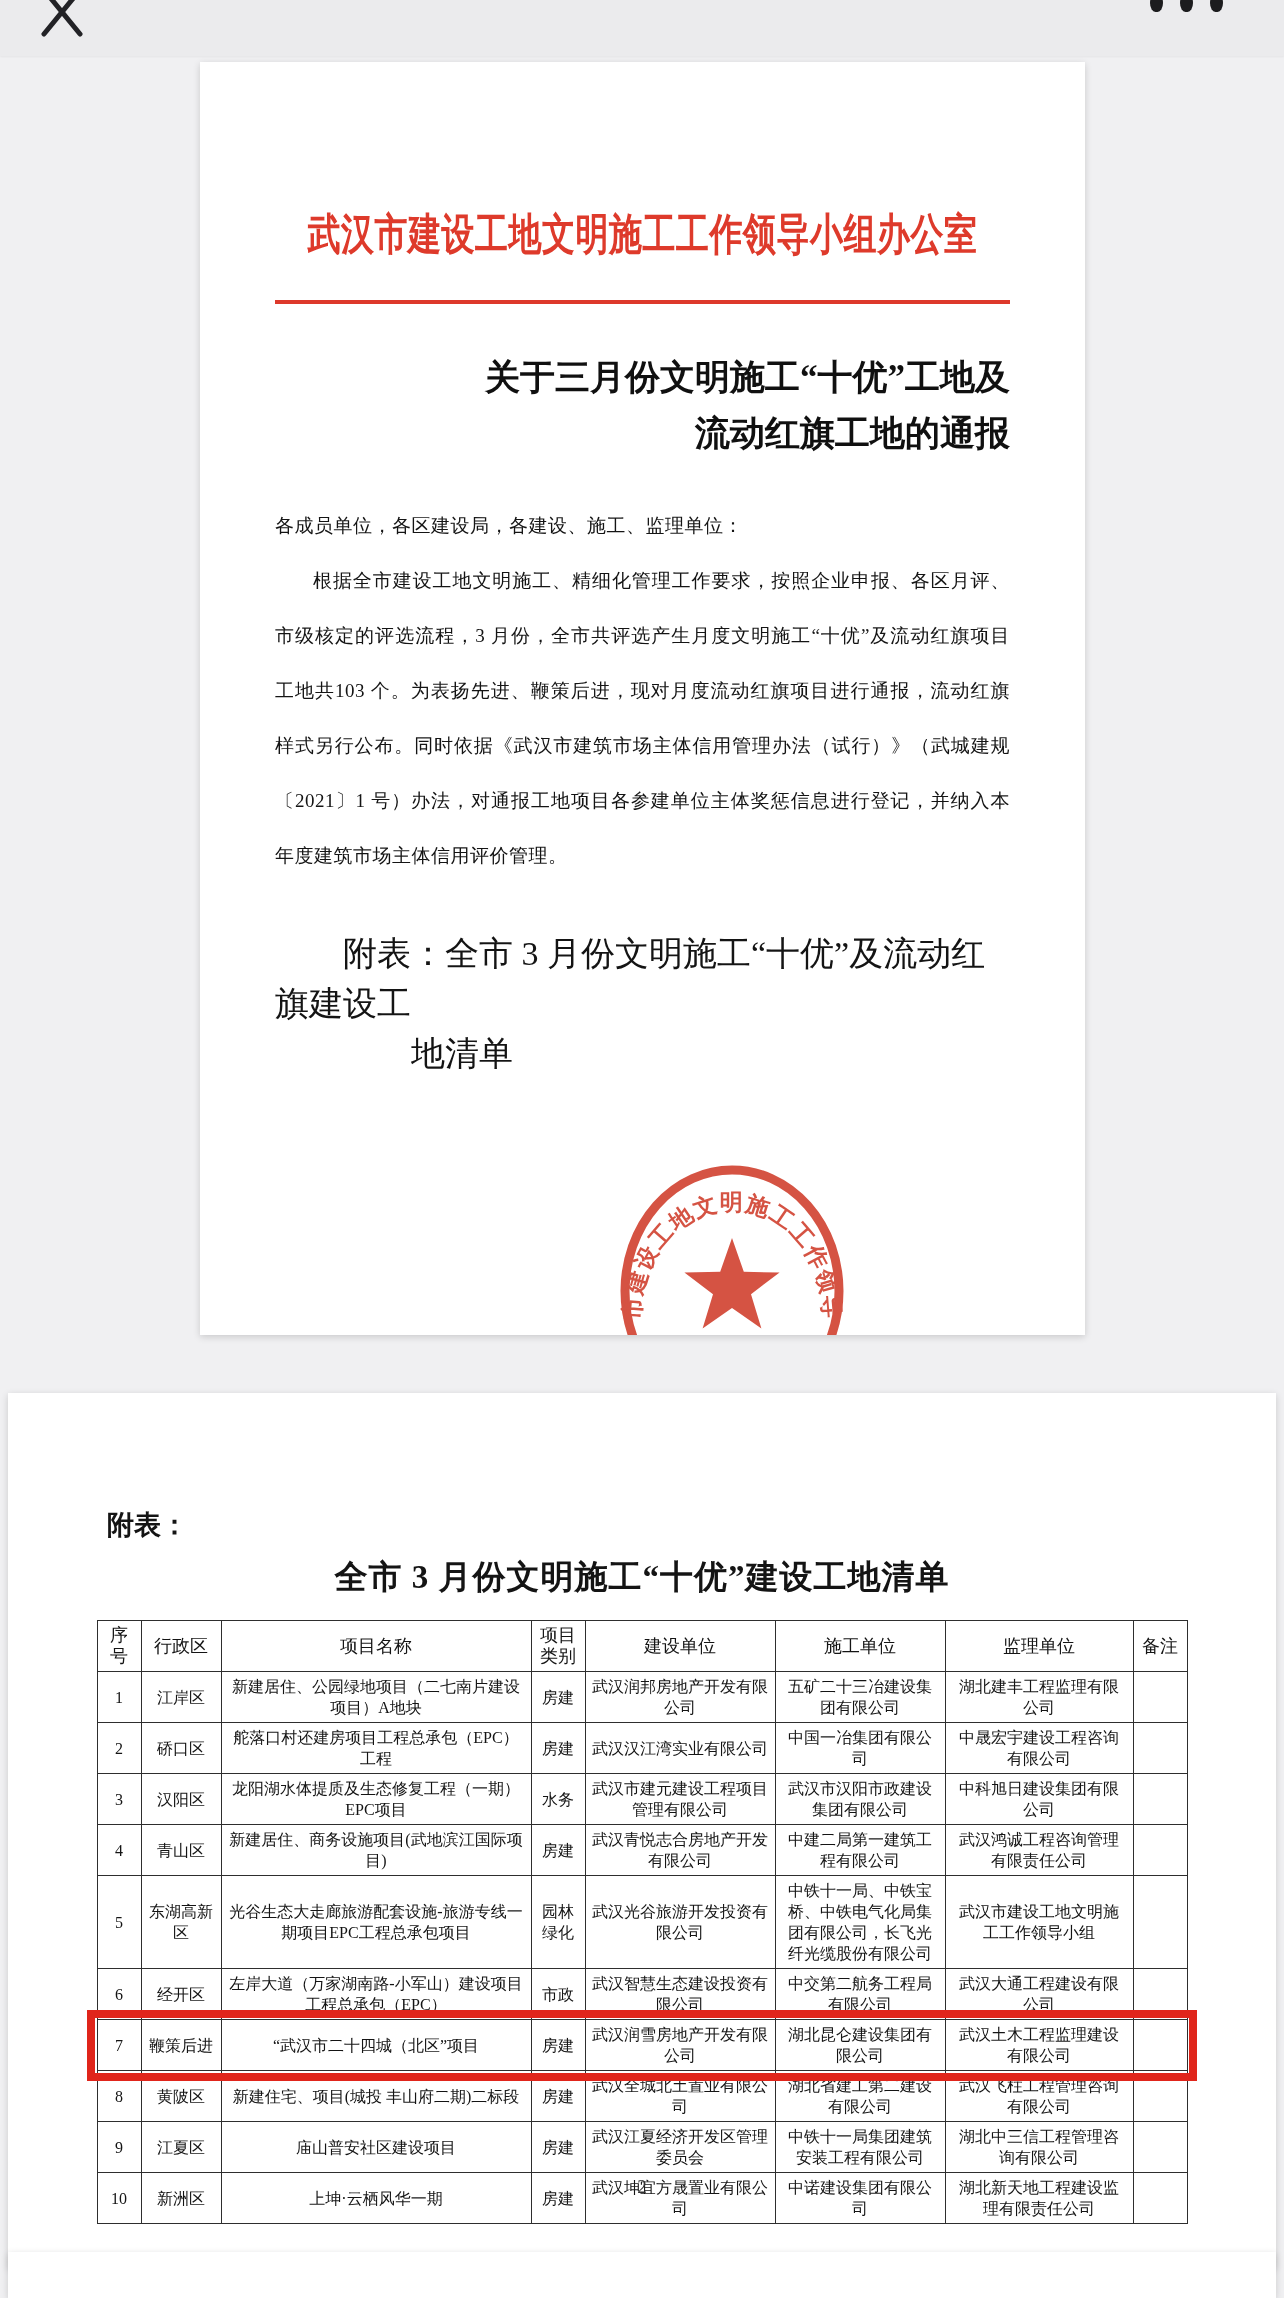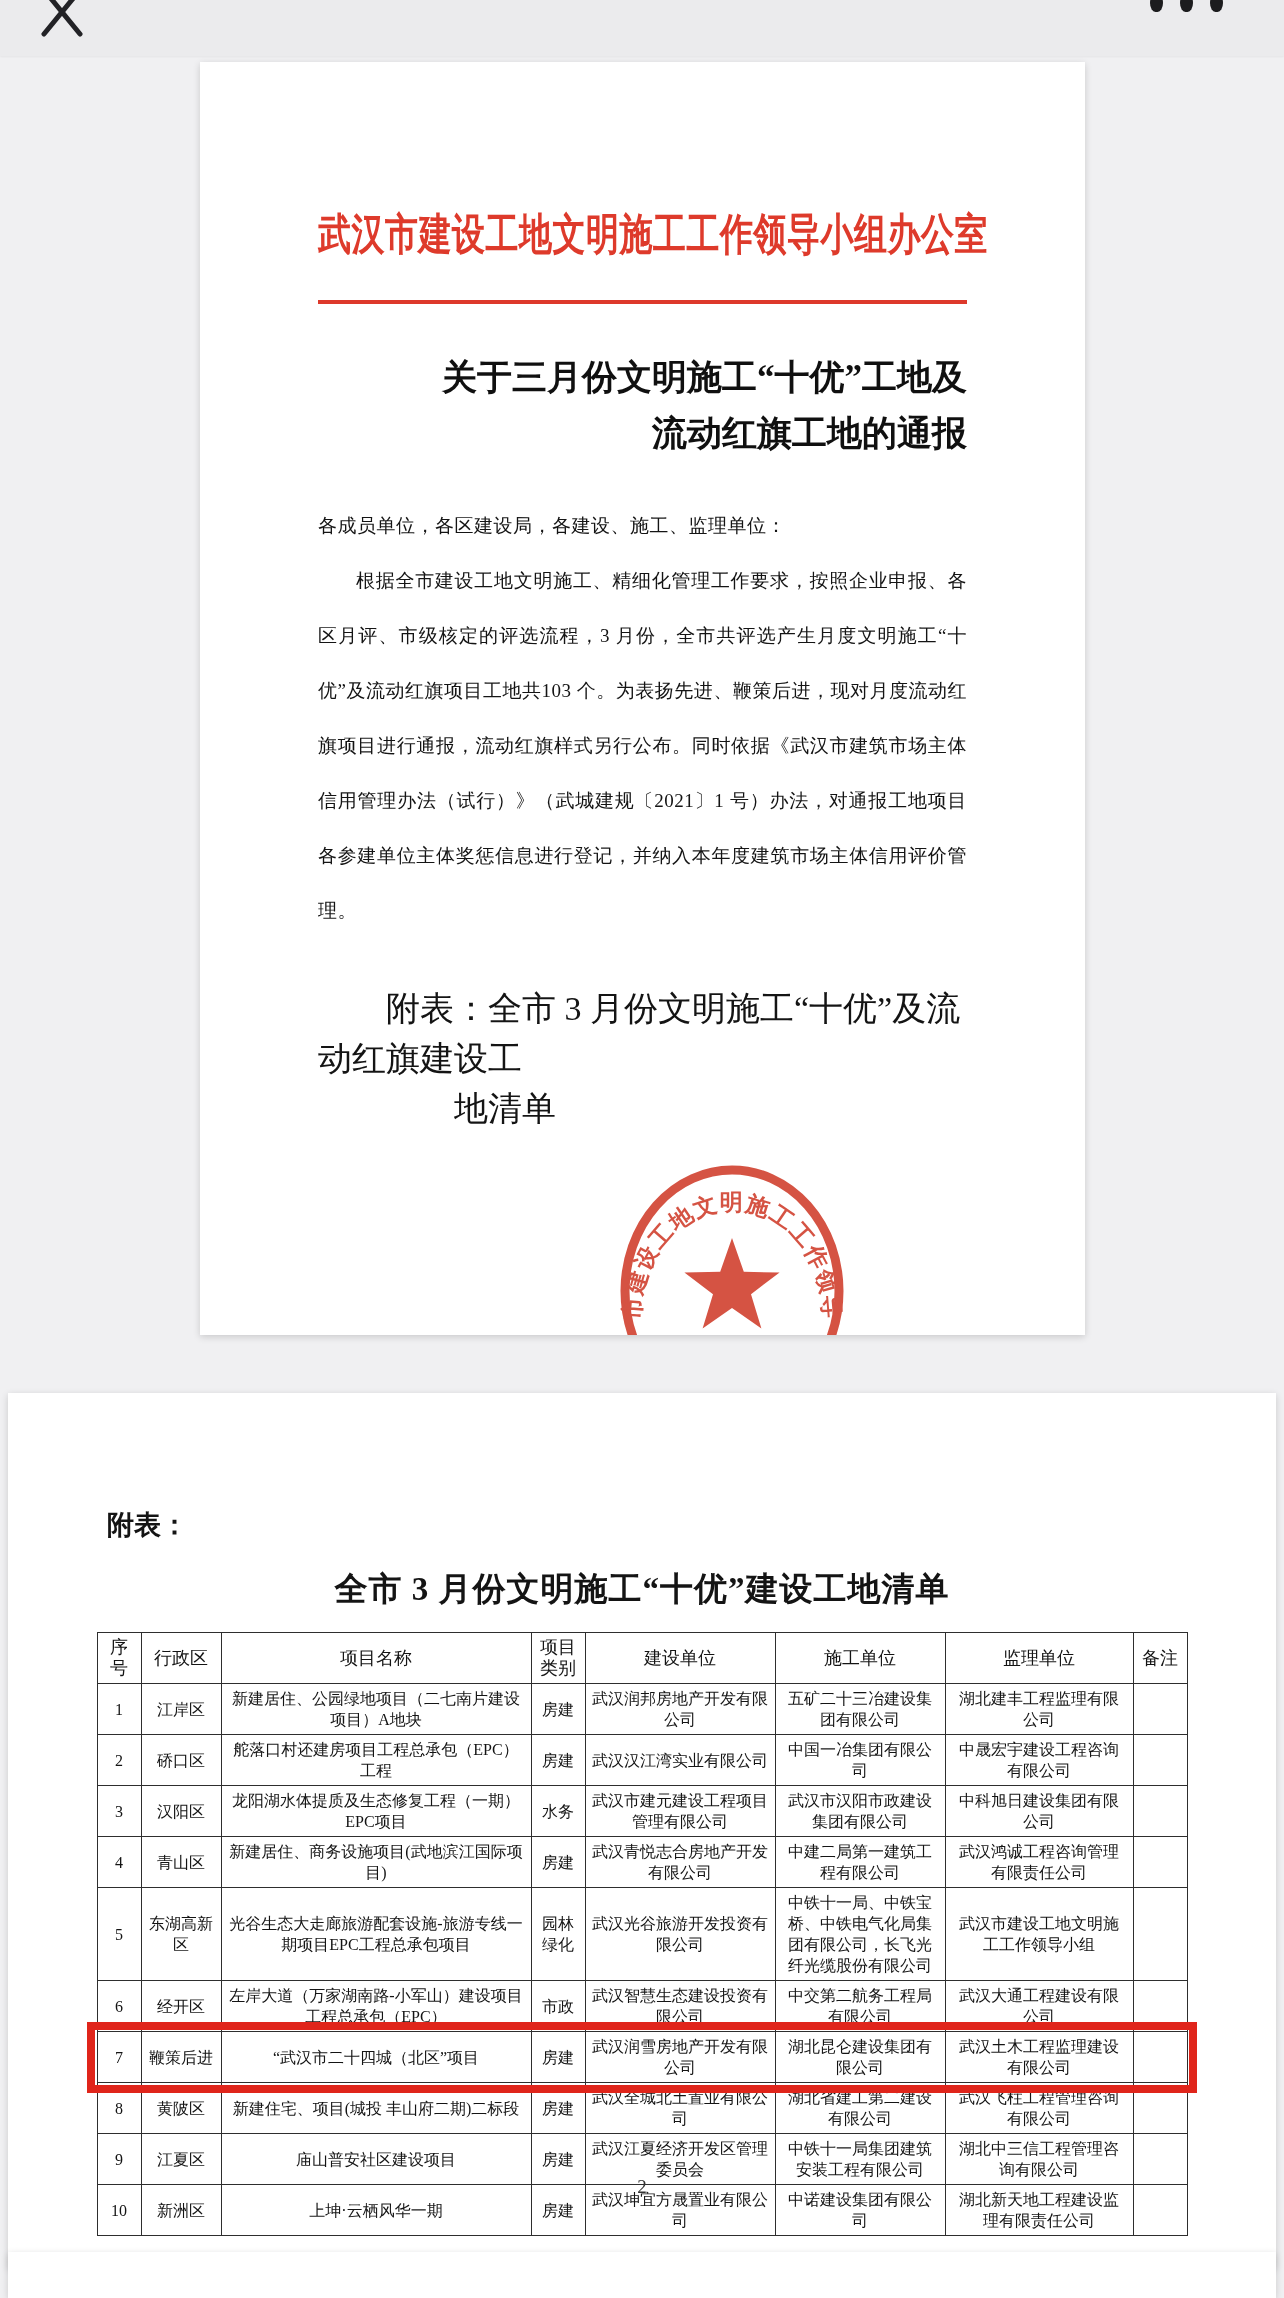--- a/index.html
+++ b/index.html
@@ -30,7 +30,7 @@
   #page2 { left:8px;  top:1393px; width:1268px; height:875px;  overflow:hidden; }
   #page3 { left:8px;  top:2252px; width:1268px; height:46px; }
   
-  .p1-inner { padding:0 118px; position:relative; height:100%; box-sizing:border-box; }
+  .p1-inner { padding:0 75px; position:relative; height:100%; box-sizing:border-box; }
   .org-header {
     margin-top:150px; text-align:center;
     color:#de3a2b; font-weight:bold; font-size:33px; line-height:44px;

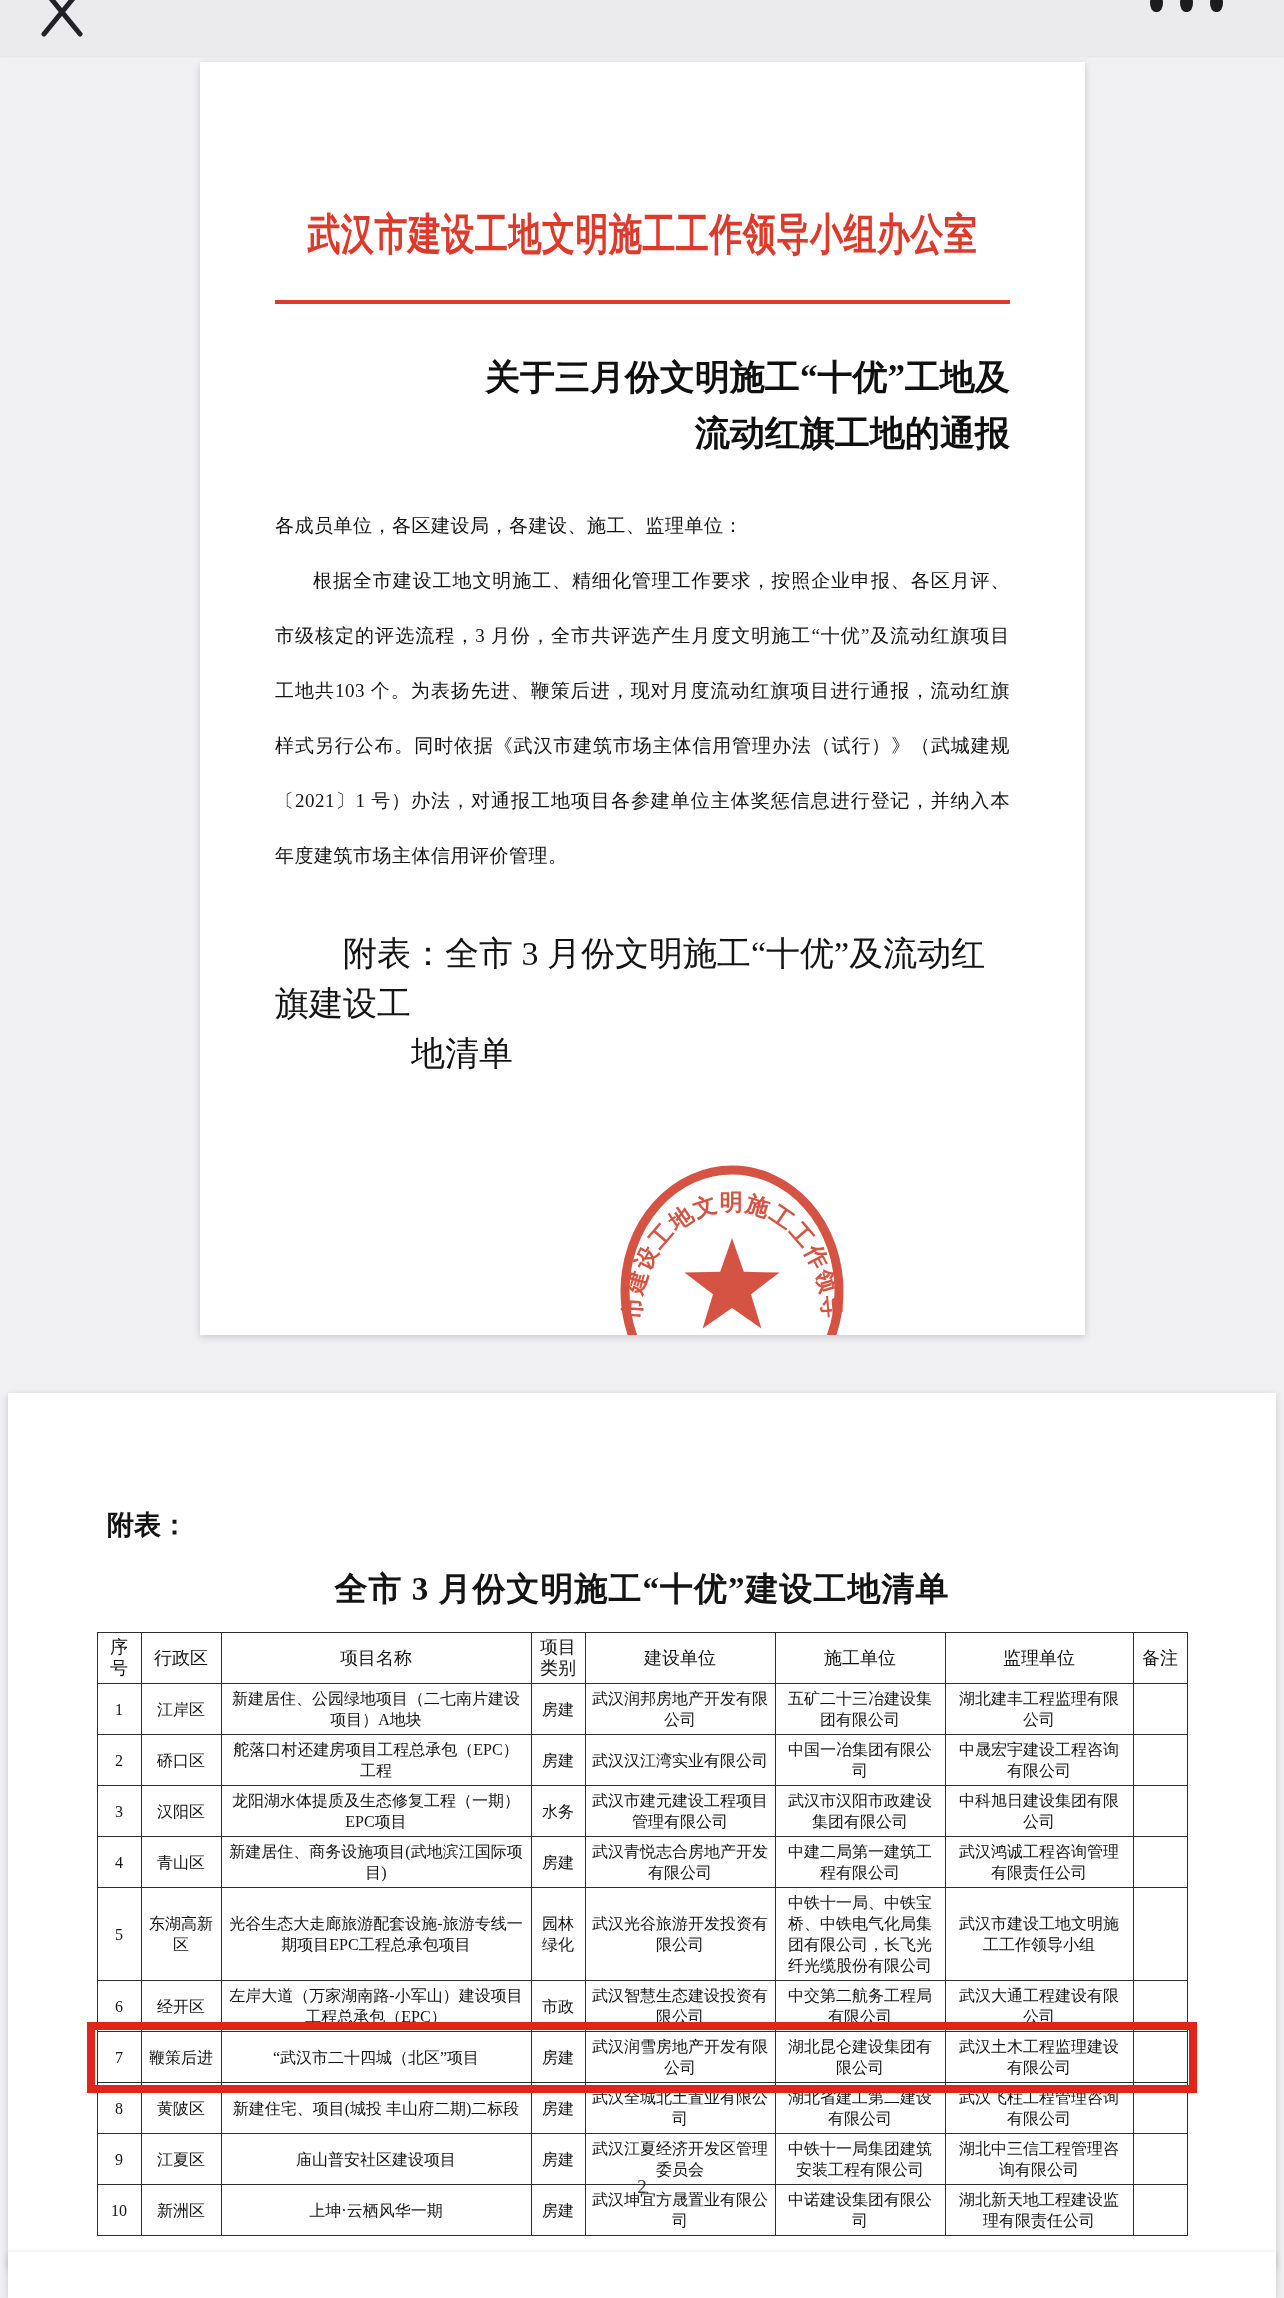--- a/index.html
+++ b/index.html
@@ -50,7 +50,7 @@
   .seal { position:absolute; left:412px; top:948px; width:240px; height:262px; opacity:0.87; z-index:2; }
   
   .attach-label { margin:114px 0 0 99px; font-size:27px; font-weight:bold; }
-  .table-title { text-align:center; font-size:33px; font-weight:bold; margin-top:24px; letter-spacing:1px; }
+  .table-title { text-align:center; font-size:33px; font-weight:bold; margin-top:12px; letter-spacing:1px; }
   table.listing {
     margin:20px auto 0; width:1090px;
     border-collapse:collapse; table-layout:fixed;

